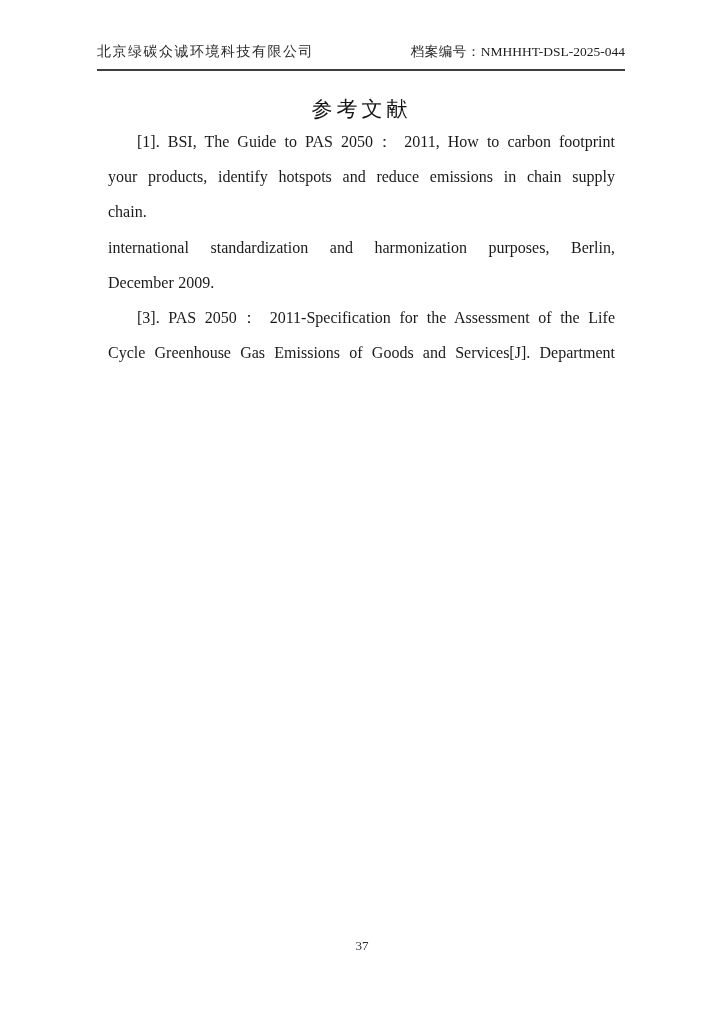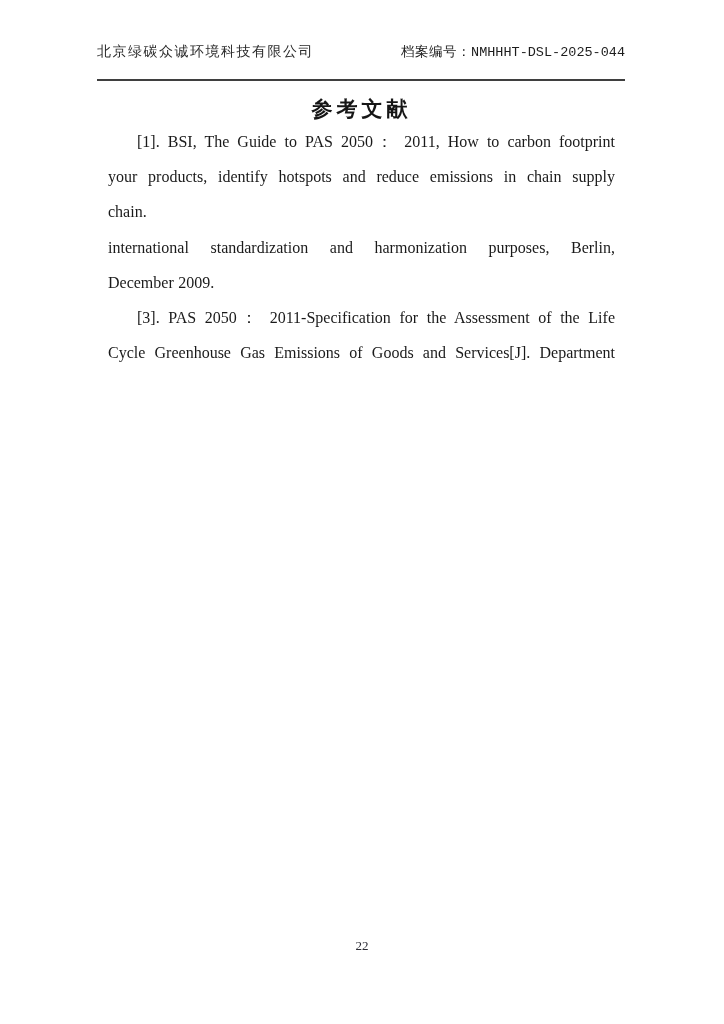--- a/index.html
+++ b/index.html
@@ -29,7 +29,7 @@
     justify-content: space-between;
     align-items: baseline;
     border-bottom: 2px solid #3f3f3f;
-    padding-bottom: 18px;
+    padding-bottom: 8px;
   }
   .company {
     font-size: 14px;

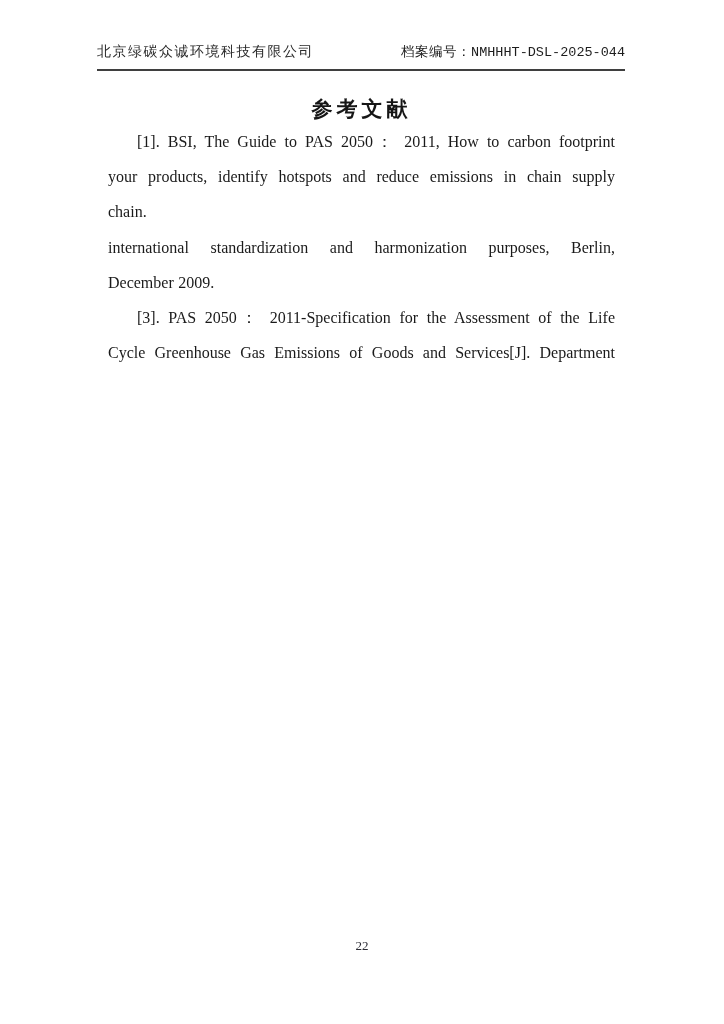--- a/index.html
+++ b/index.html
@@ -46,7 +46,7 @@
     margin-top: 43px;
   }
   .docno .value {
-    font-family: Liberation Mono, monospace;
+    font-family: Liberation Serif, serif;
   }
   .doc-title {
     position: absolute;

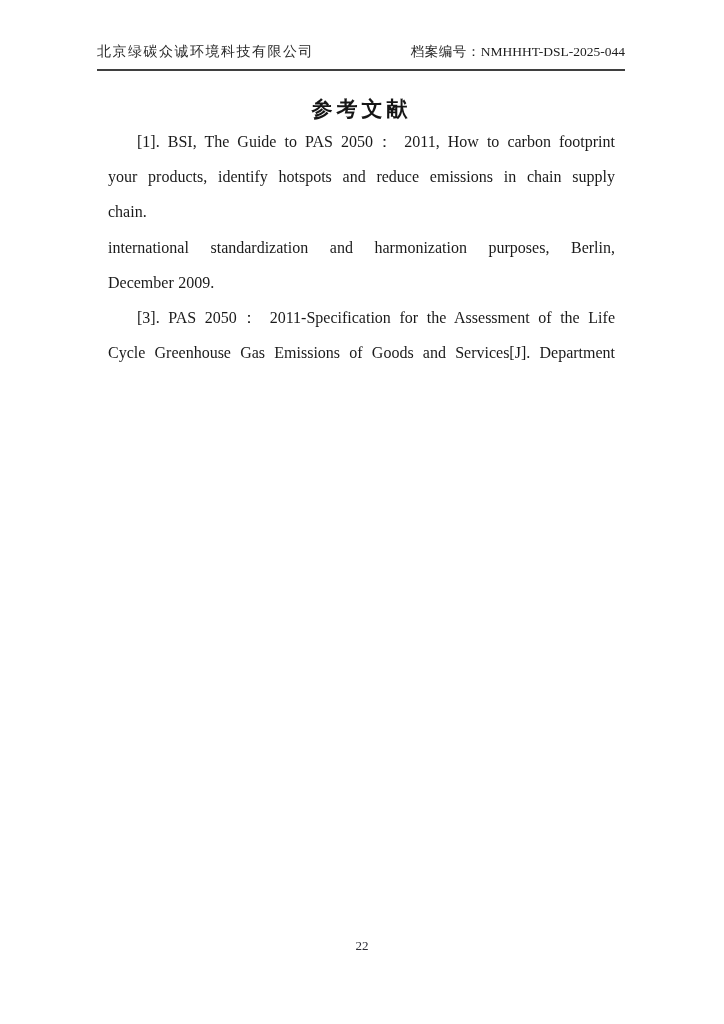--- a/index.html
+++ b/index.html
@@ -55,7 +55,7 @@
     width: 507px;
     text-align: center;
     font-size: 21px;
-    font-weight: bold;
+    font-weight: normal;
     letter-spacing: 4px;
     color: #161616;
   }

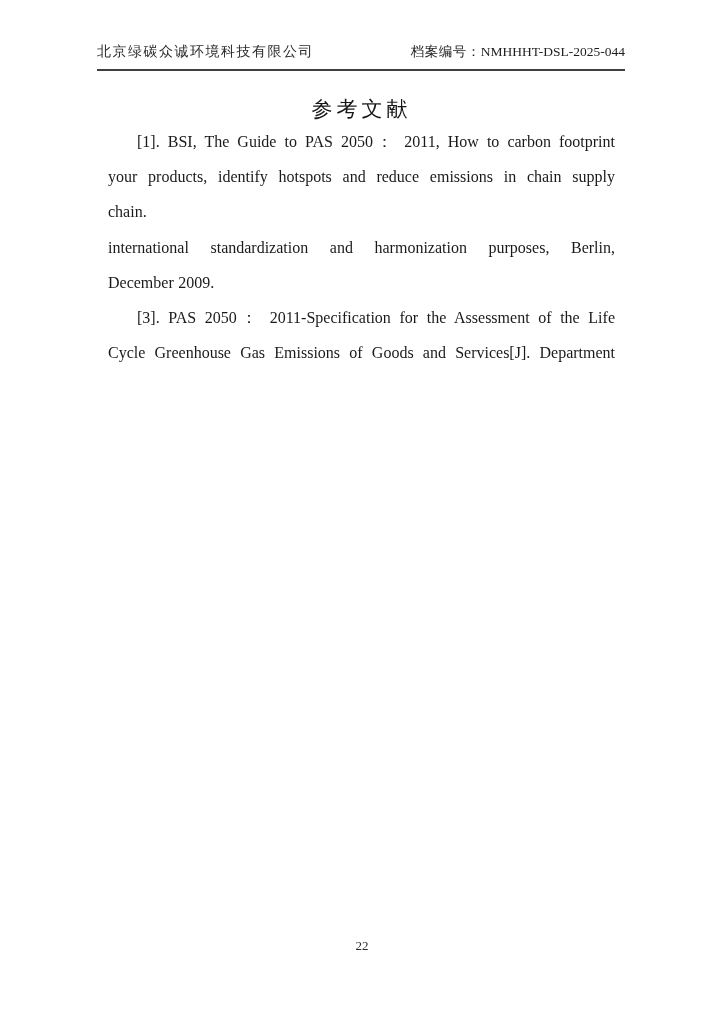--- a/index.html
+++ b/index.html
@@ -123,7 +123,7 @@
 
   </div>
 
-  <div class="page-number">22</div>
+  <div class="page-number">37</div>
 
 </div>
 

